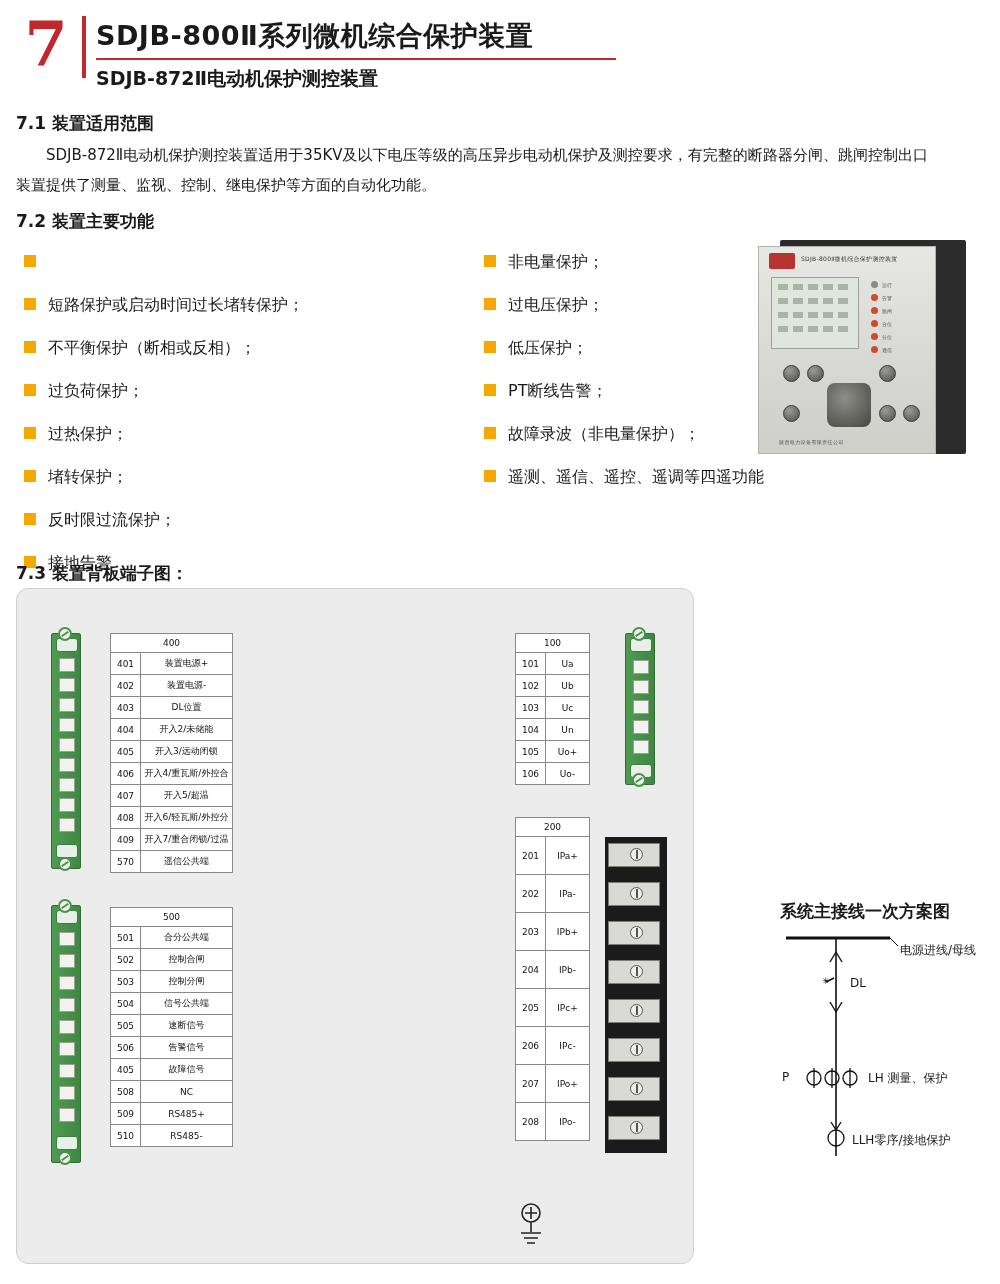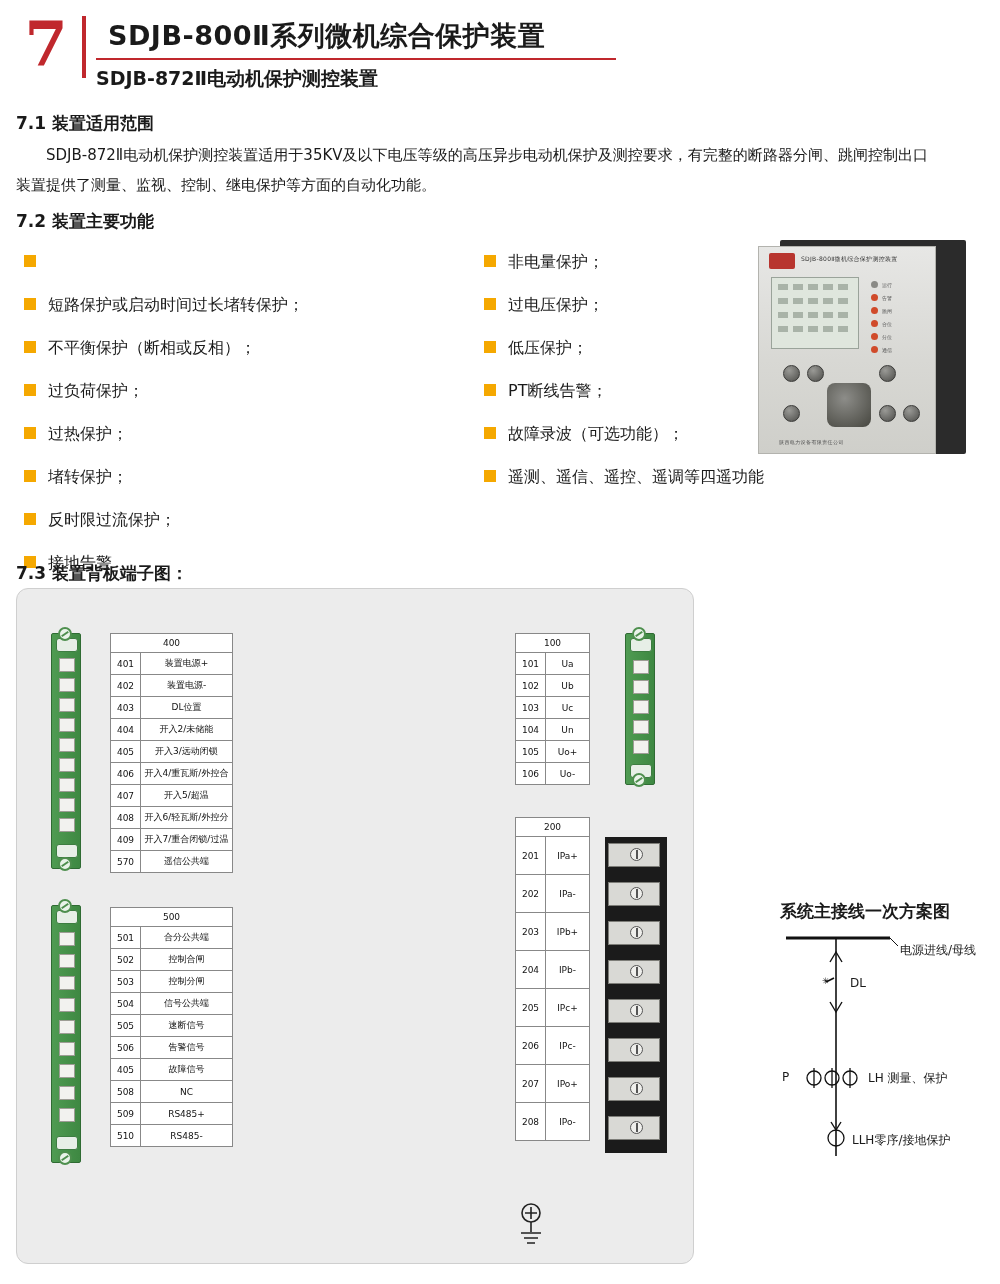--- a/index.html
+++ b/index.html
@@ -20,7 +20,7 @@
   }
   .hdr-bar { position:absolute; left:64px; top:2px; width:4px; height:62px; background:#c0282d; }
   .hdr-t1 {
-    position:absolute; left:90px; top:4px;
+    position:absolute; left:78px; top:4px;
     font-size:27px; font-weight:bold; letter-spacing:0.5px;
     font-family:"DejaVu Sans","Liberation Sans",sans-serif;
   }

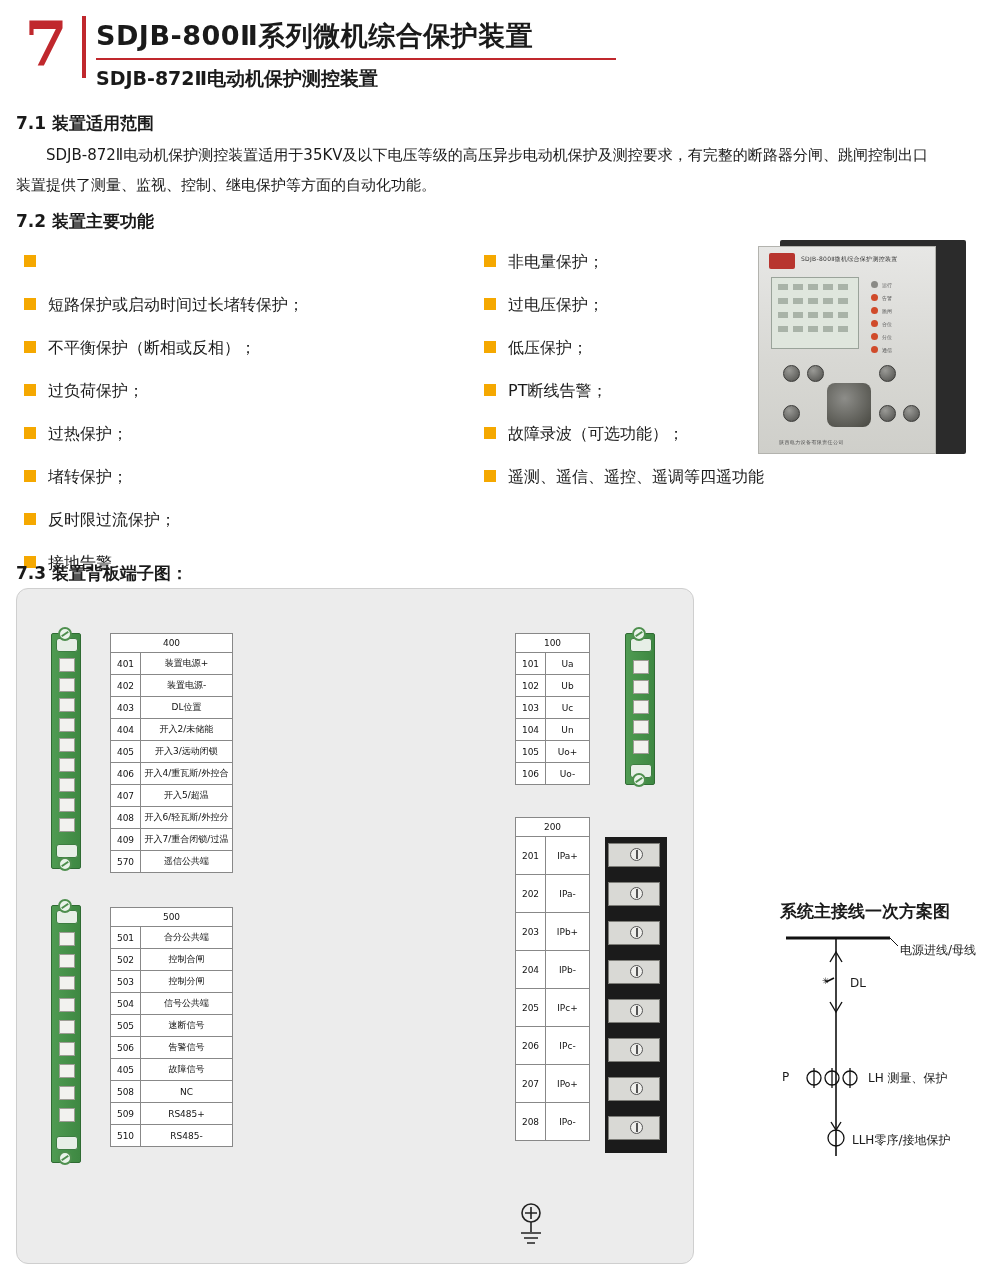--- a/index.html
+++ b/index.html
@@ -164,7 +164,7 @@
   <div class="fitem"><span class="sq"></span><span>过电压保护；</span></div>
   <div class="fitem"><span class="sq"></span><span>低压保护；</span></div>
   <div class="fitem"><span class="sq"></span><span>PT断线告警；</span></div>
-  <div class="fitem"><span class="sq"></span><span>故障录波（可选功能）；</span></div>
+  <div class="fitem"><span class="sq"></span><span>故障录波（非电量保护）；</span></div>
   <div class="fitem"><span class="sq"></span><span>遥测、遥信、遥控、遥调等四遥功能</span></div>
 </div>
 

